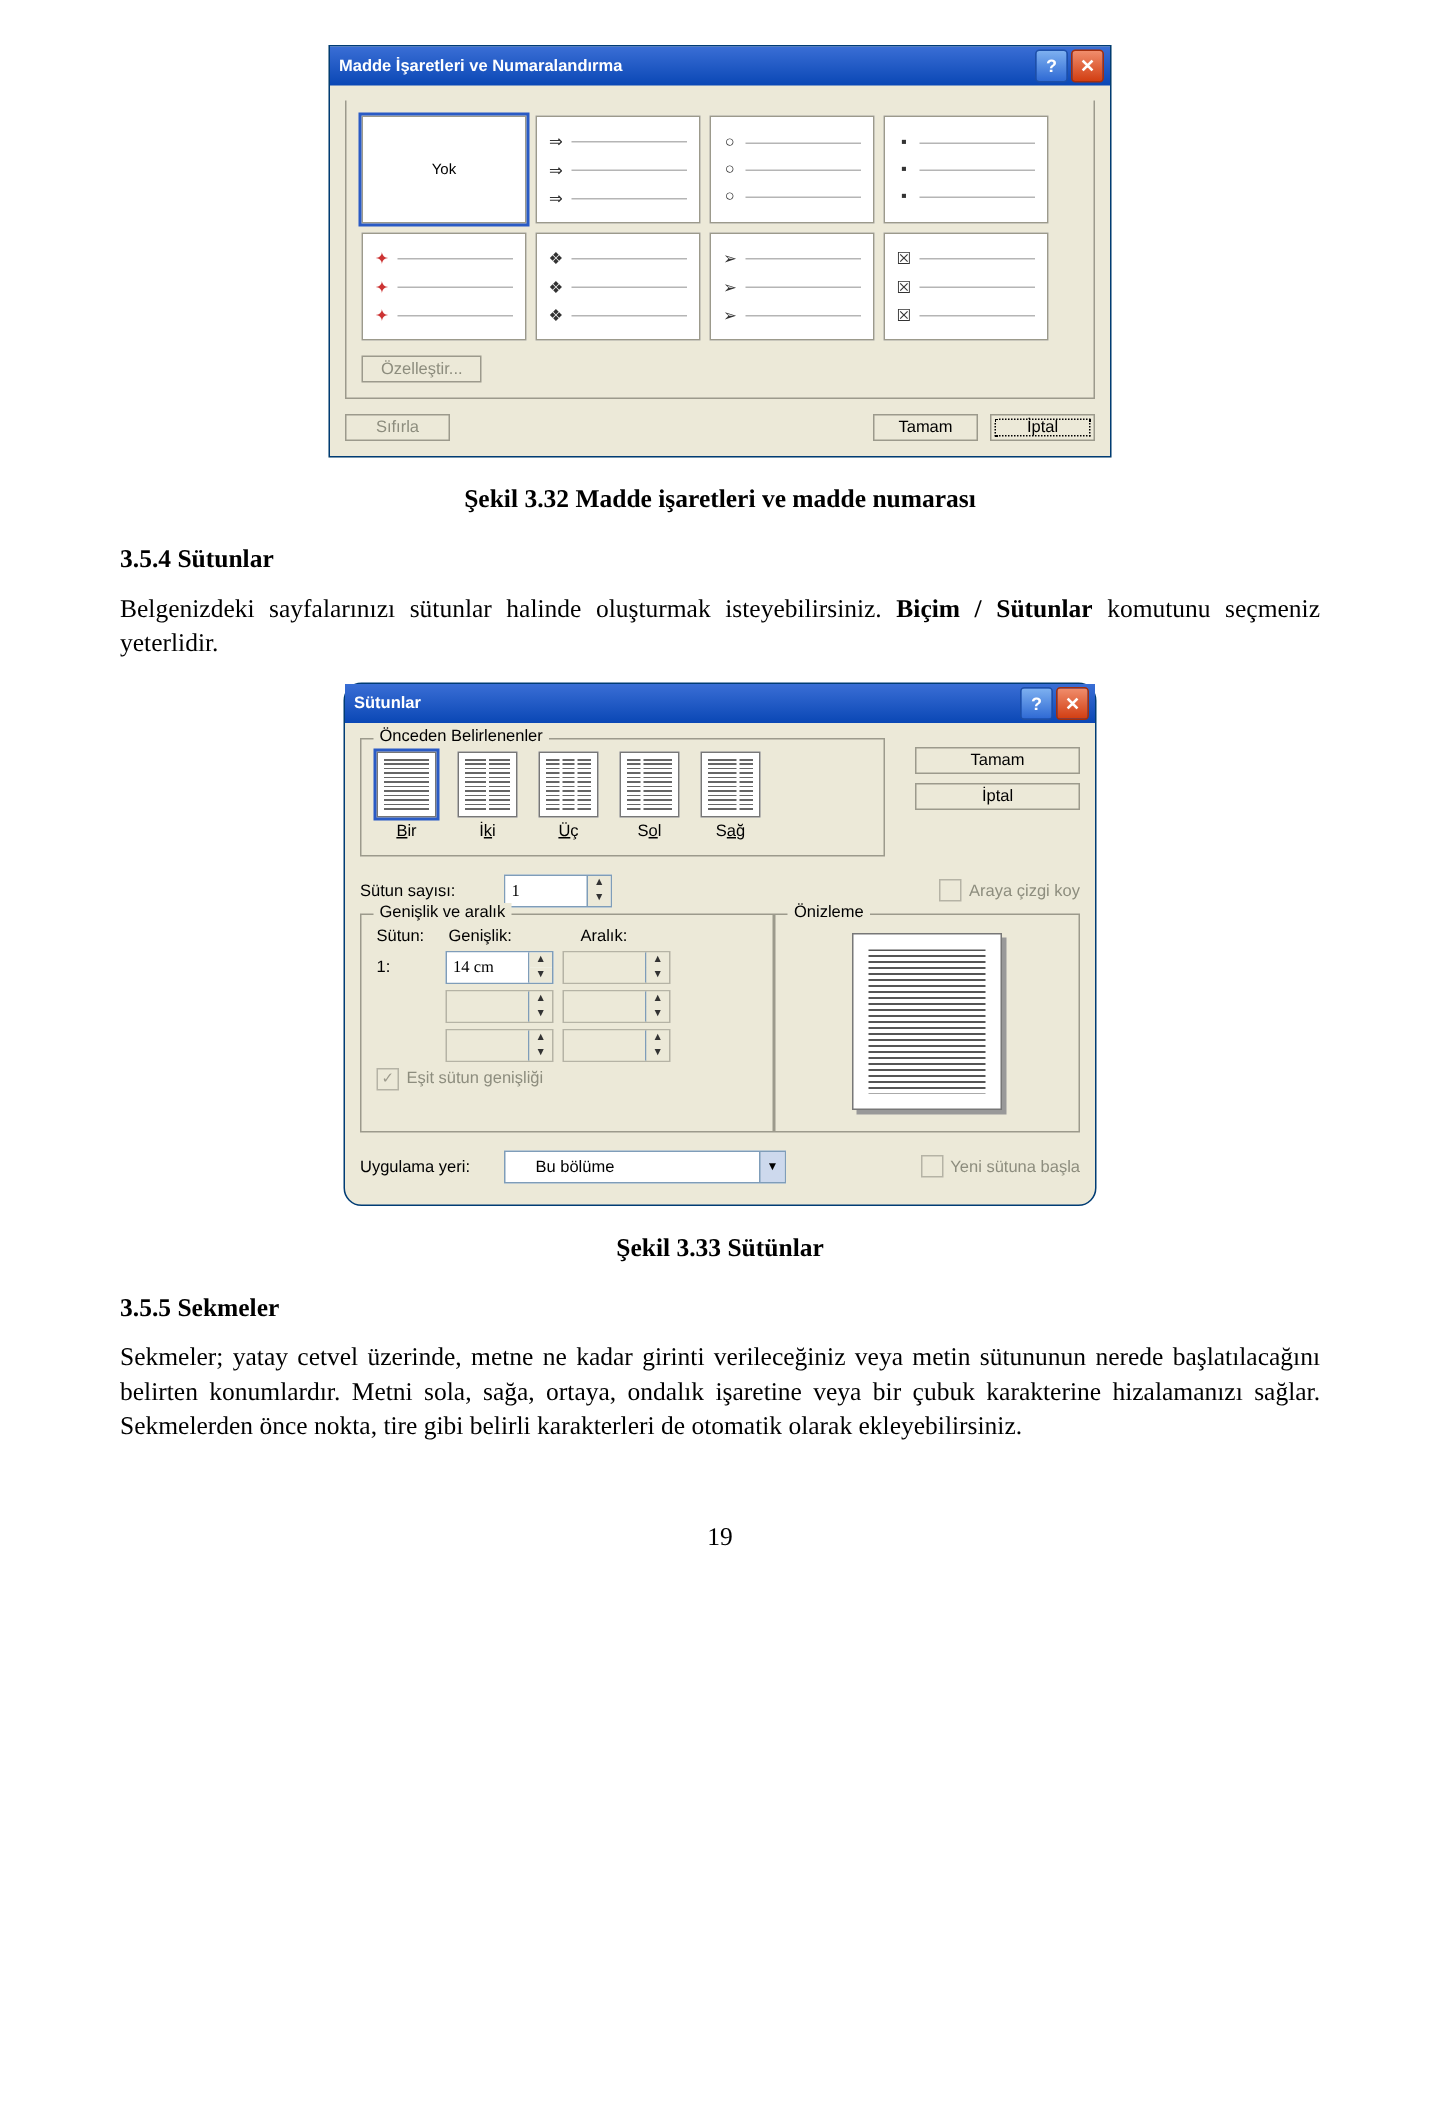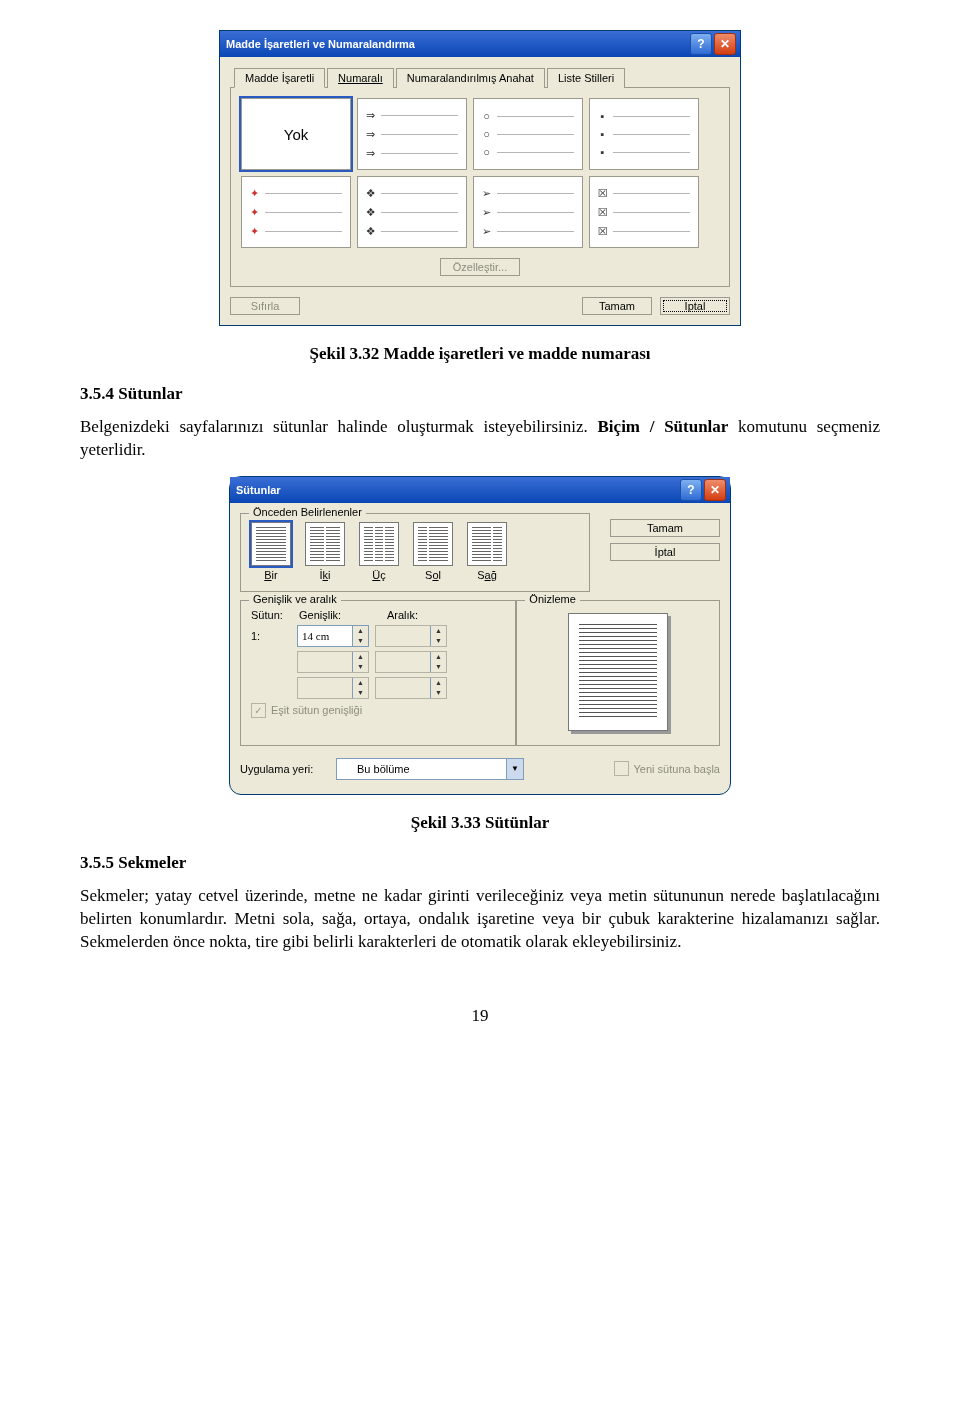--- a/index.html
+++ b/index.html
@@ -155,12 +155,6 @@
         <div class="titlebar-btn btn-close">✕</div>
       </div>
       <div class="dlg-body">
-        <div class="tabs">
-          <div class="tab active"><span>Madde İşaretli</span></div>
-          <div class="tab"><span class="u">Numaralı</span></div>
-          <div class="tab"><span>Numaralandırılmış Anahat</span></div>
-          <div class="tab"><span>Liste Stilleri</span></div>
-        </div>
         <div class="tab-panel">
           <div class="bullet-grid">
             <div class="bullet-cell selected">

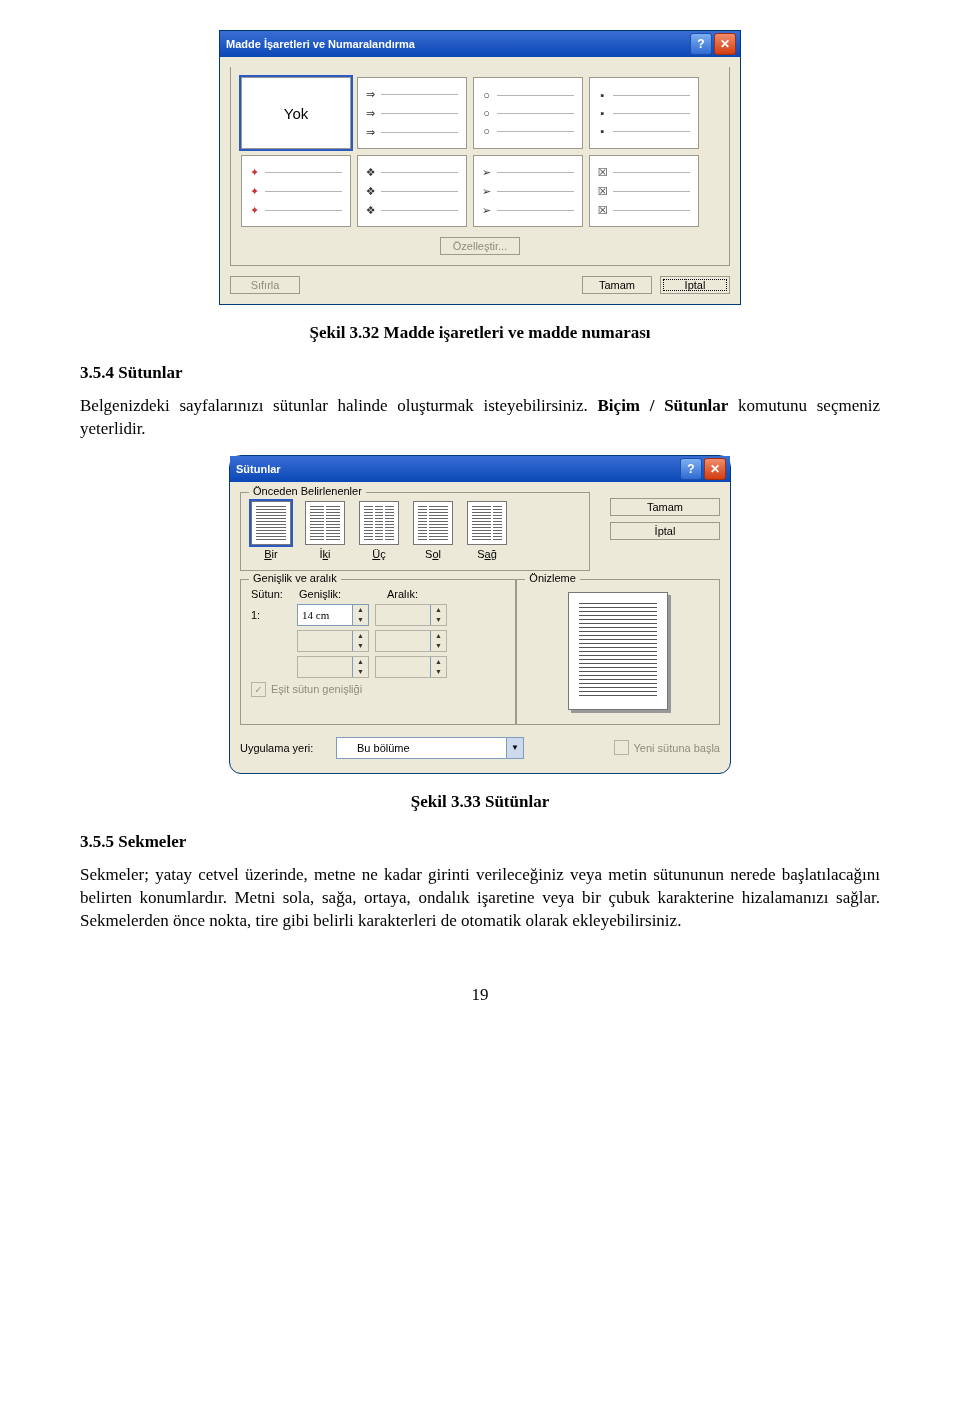--- a/index.html
+++ b/index.html
@@ -73,7 +73,7 @@
   .bullet-row { display: flex; align-items: center; gap: 5px; width: 86%; }
   .bline { height: 1px; background: #b5b5b5; flex: 1; }
   .bmark { width: 10px; text-align: center; font-size: 11px; color: #333; }
-  .yok { font-size: 15px; color: #000; }
+  .yok { font-size: 10px; color: #000; }
 
   .win-btn {
     background: #ece9d8;

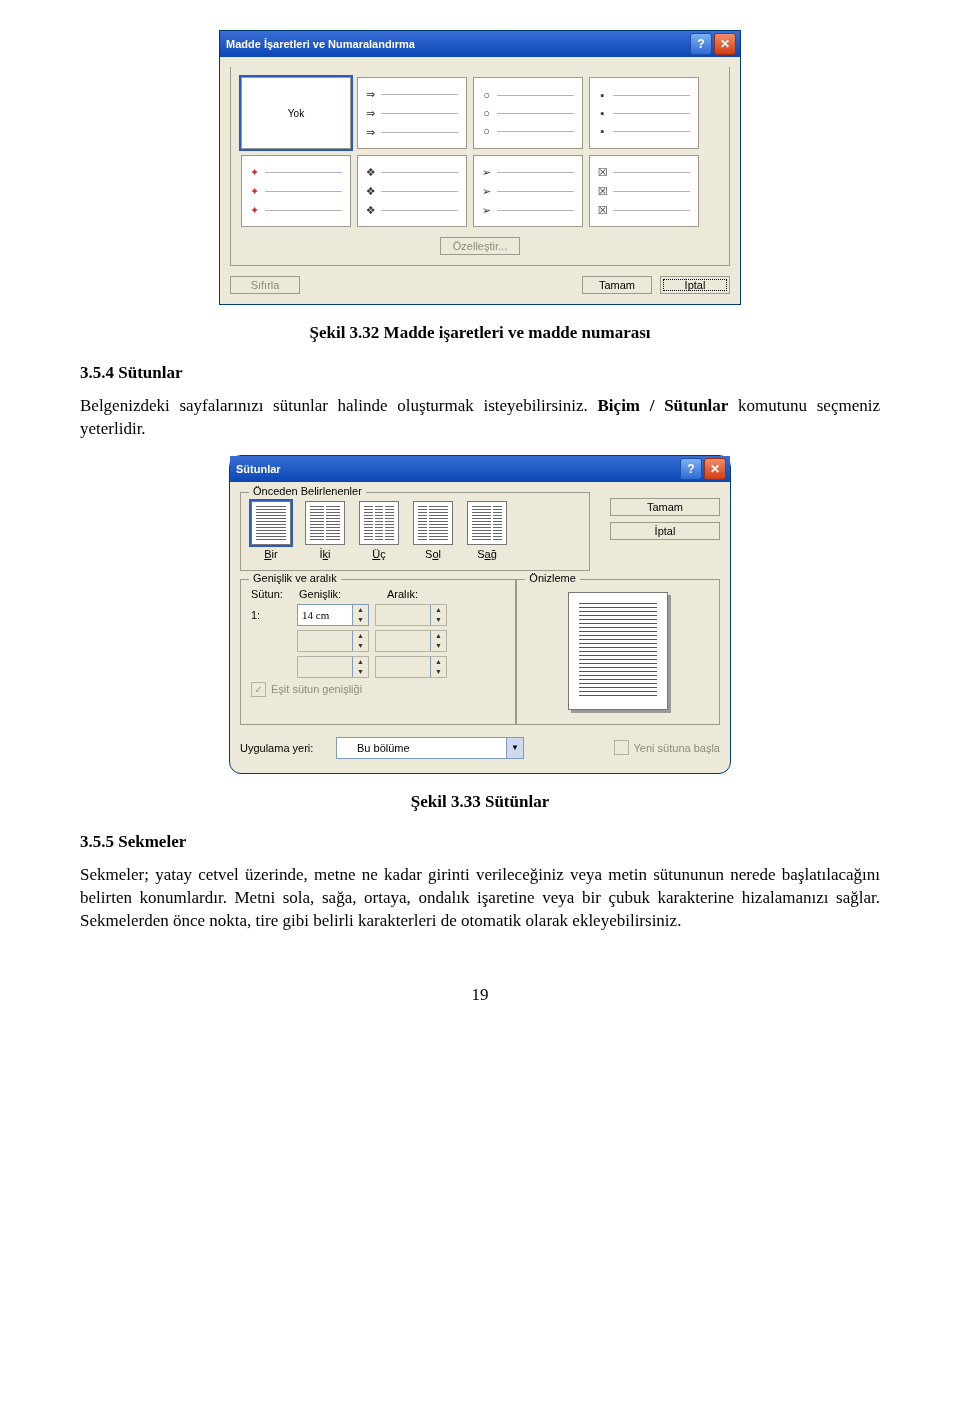--- a/index.html
+++ b/index.html
@@ -86,7 +86,7 @@
   }
   .win-btn.disabled { color: #8d8d7e; }
   .btn-row { display: flex; gap: 8px; margin-top: 10px; }
-  .btn-row.right { justify-content: center; }
+  .btn-row.right { justify-content: flex-start; }
   .btn-row.split { justify-content: space-between; }
 
   

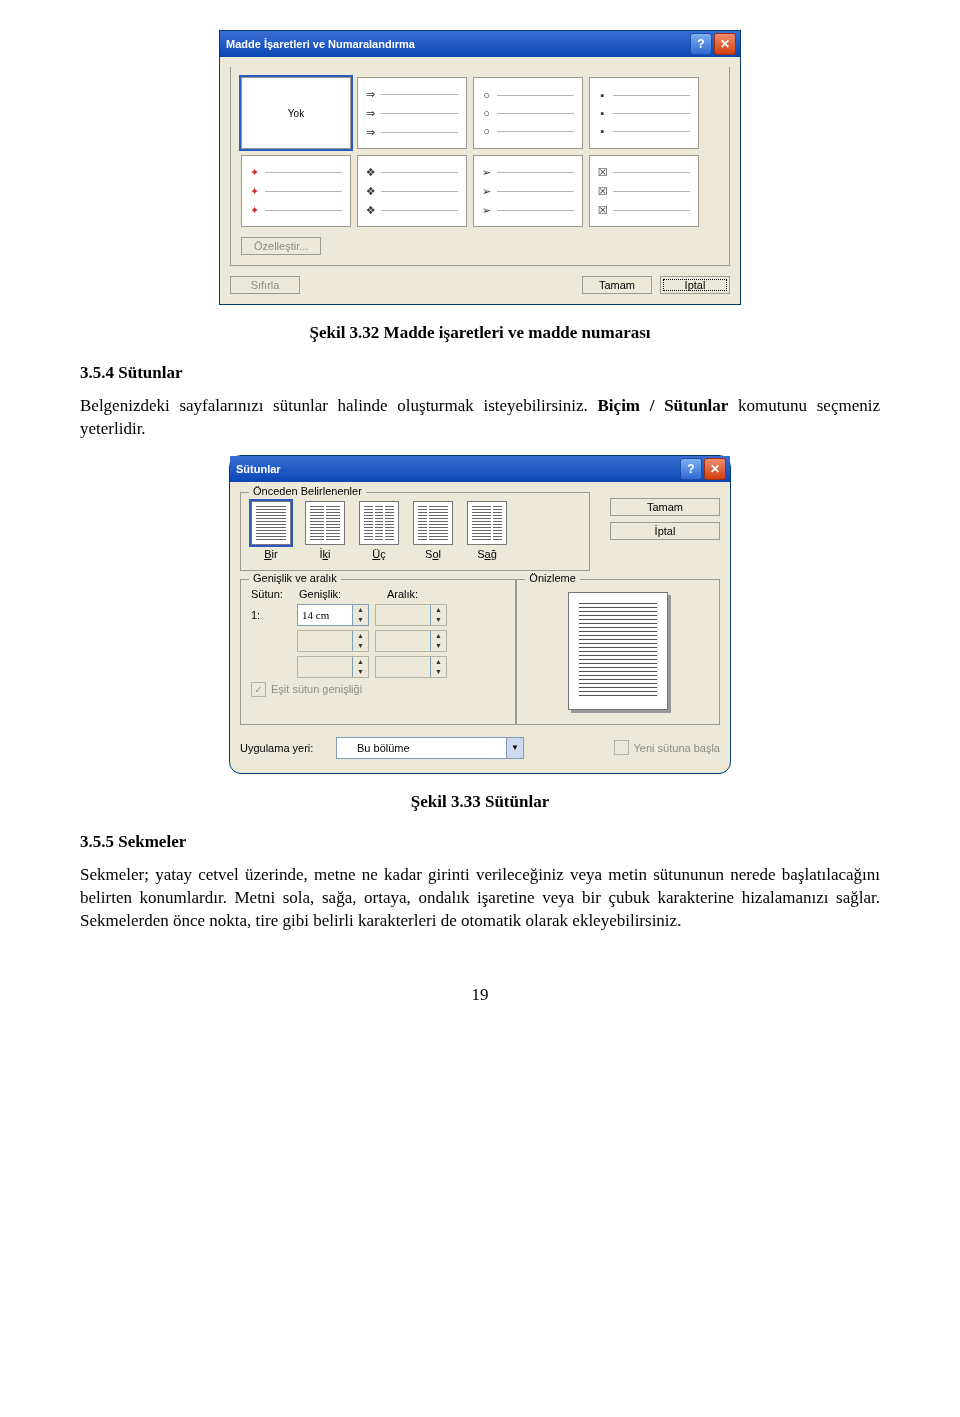--- a/index.html
+++ b/index.html
@@ -336,6 +336,21 @@
           </div>
         </div>
 
+        <div class="form-row">
+          <label>Sütun sayısı:</label>
+          <div class="spinner">
+            <input value="1" style="">
+            <div class="spin-arrows">
+                <span>▲</span>
+                <span>▼</span>
+              </div>
+          </div>
+          <div style="flex:1"></div>
+          <label class="checkbox disabled">
+            <span class="chk-box"></span>
+              <span>Araya çizgi koy</span>
+          </label>
+        </div>
 
         <div class="two-col">
           <div class="fieldset" style="flex:1.4;">

